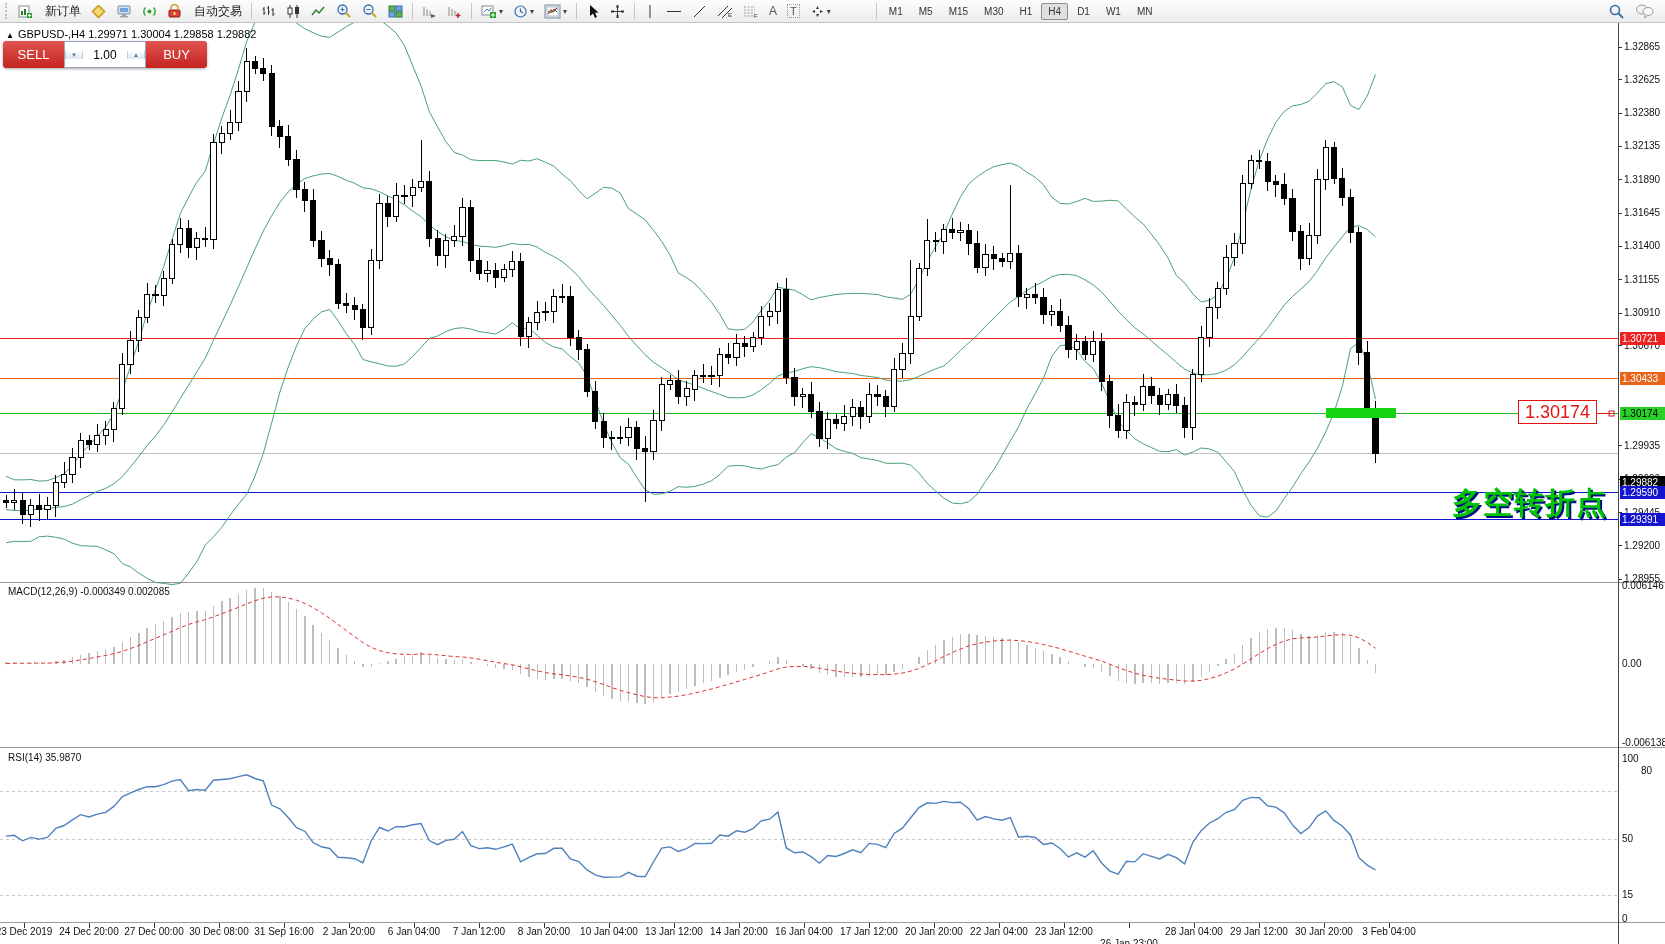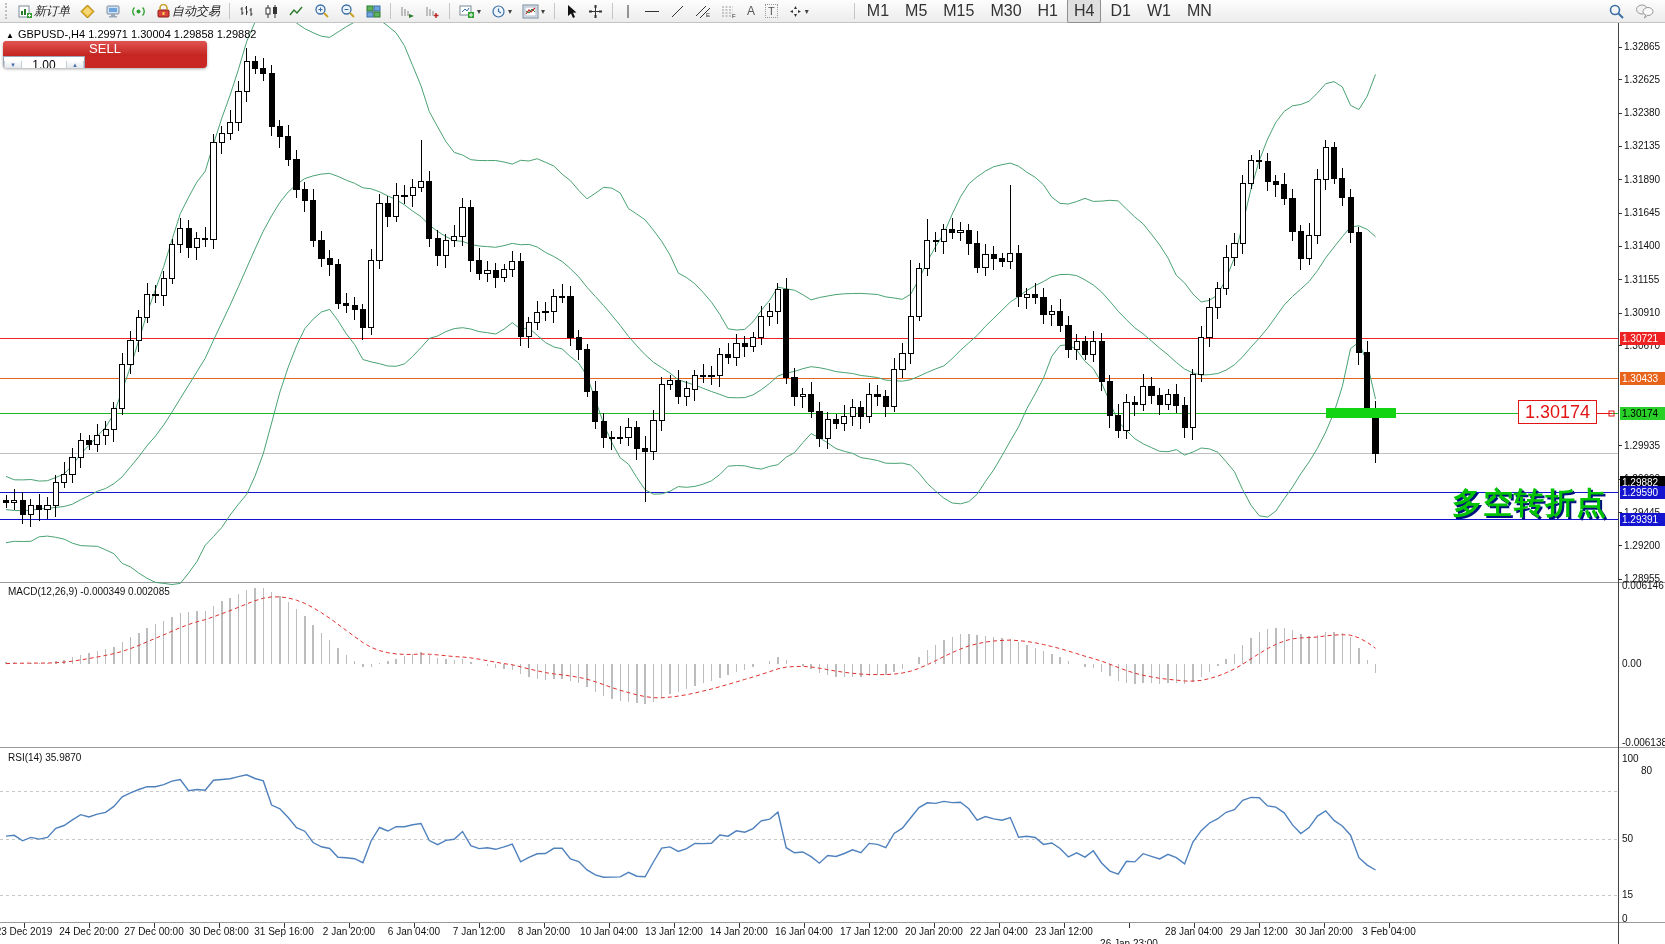--- a/index.html
+++ b/index.html
@@ -9,7 +9,7 @@
            display:flex;align-items:center;padding:0 2px;font-size:12px;color:#222;position:relative;z-index:20;}
   .tbtn{height:20px;display:flex;align-items:center;padding:0 3px;margin:0 1px;cursor:default;border:1px solid transparent;border-radius:2px;}
   .tbtn svg{display:block;}
-  .tbtn .lbl{margin-left:1px;white-space:nowrap;font-style:italic;}
+  .tbtn .lbl{margin-left:12px;white-space:nowrap;}
   .sep{width:1px;height:16px;background:#c6c6c6;margin:0 4px;}
   .grip{width:3px;height:16px;border-left:2px dotted #c0c0c0;margin:0 3px;}
   .drop{font-size:8px;color:#444;margin-left:2px;}

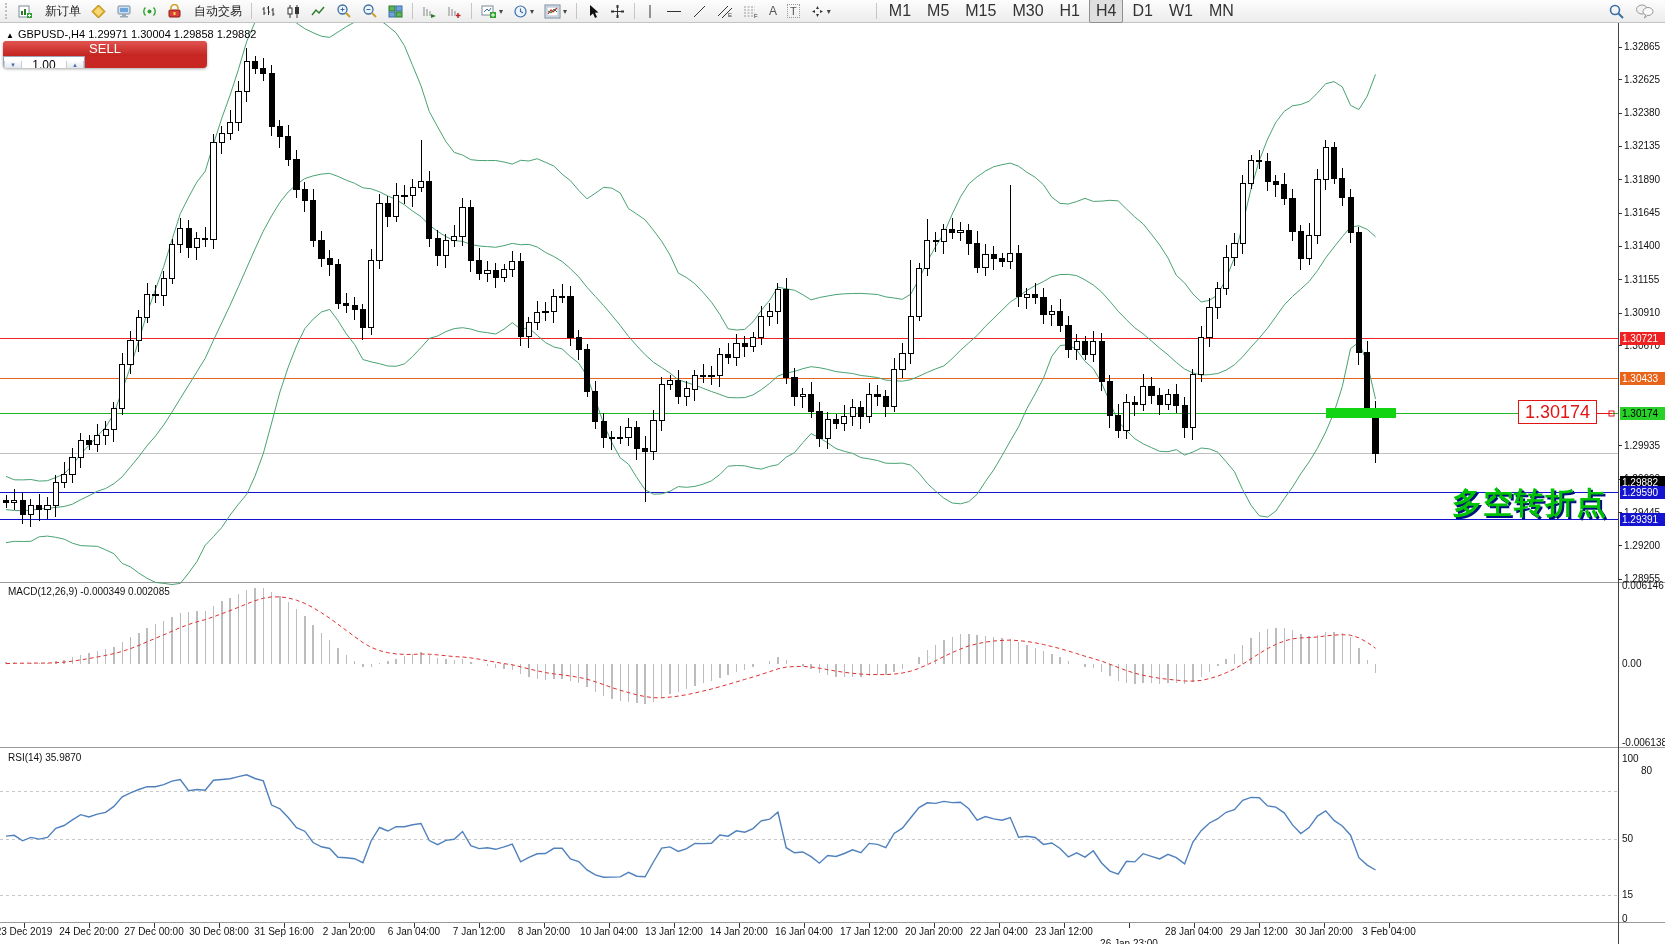--- a/index.html
+++ b/index.html
@@ -14,7 +14,7 @@
   .grip{width:3px;height:16px;border-left:2px dotted #c0c0c0;margin:0 3px;}
   .drop{font-size:8px;color:#444;margin-left:2px;}
   .tf-group{display:flex;align-items:center;}
-  .tf{padding:2px 6px;margin:0 1px;font-size:16px;color:#333;border:1px solid transparent;border-radius:2px;}
+  .tf{padding:2px 6px;margin:0 1px;font-size:10px;color:#333;border:1px solid transparent;border-radius:2px;}
   .tf.active{background:#dfdfdf;border-color:#8f8f8f;}
   .tb-right{margin-left:auto;display:flex;align-items:center;margin-right:4px;}
   

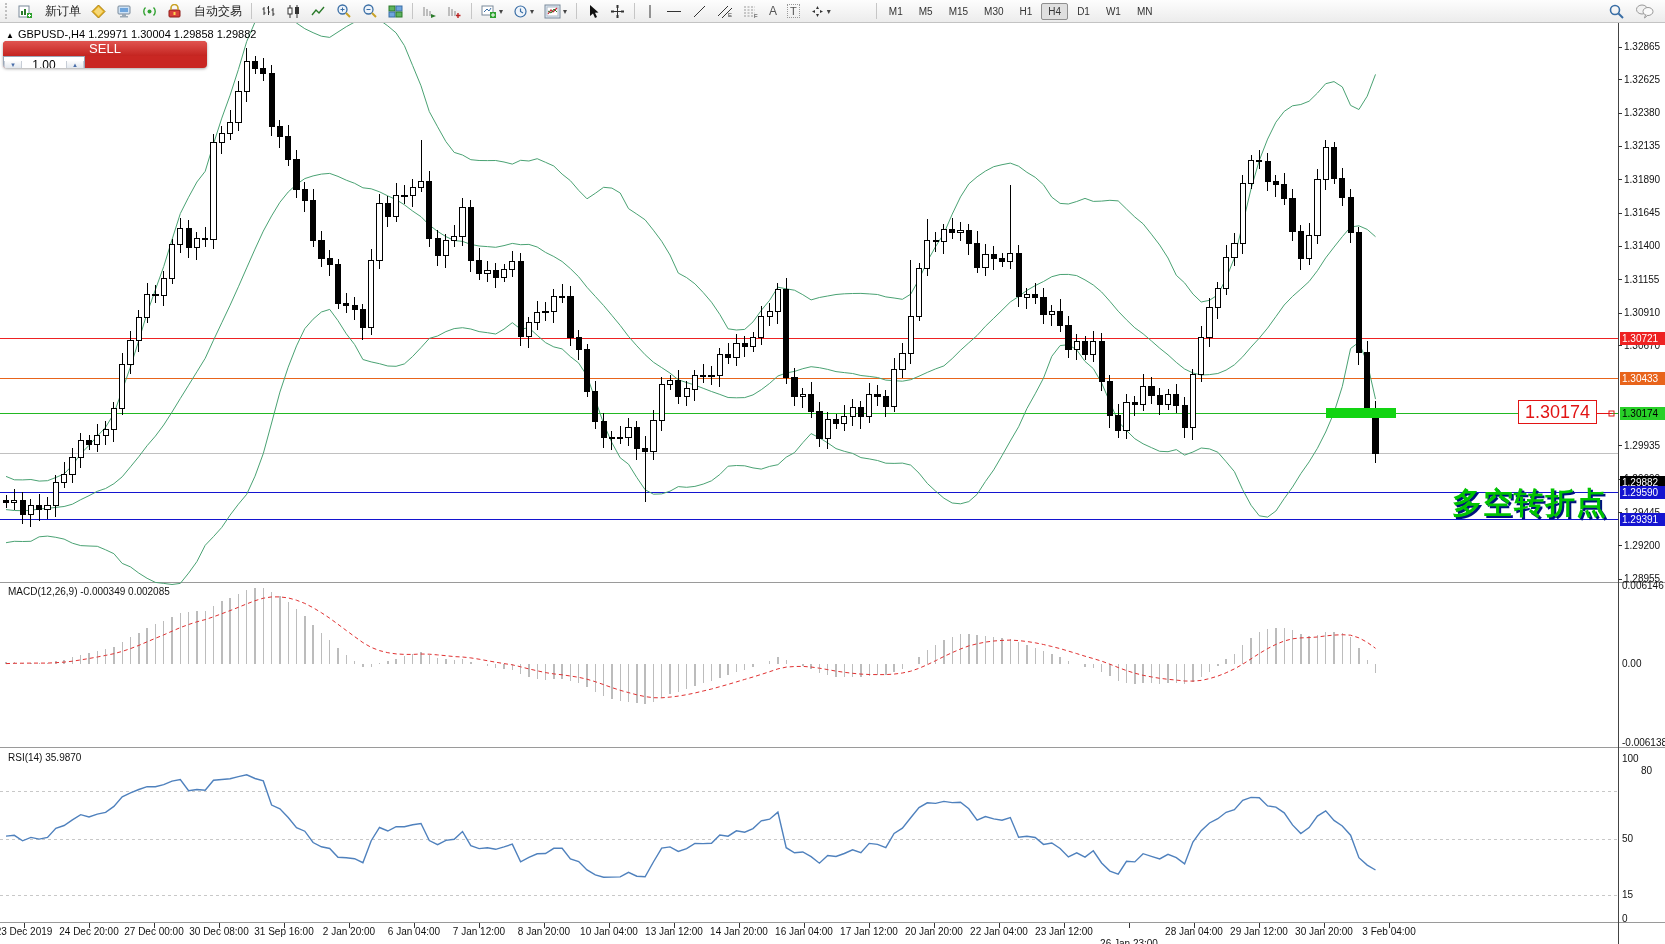--- a/index.html
+++ b/index.html
@@ -31,7 +31,7 @@
   
   .trade{position:absolute;left:3px;top:18px;width:204px;z-index:10;border-radius:4px;
          box-shadow:0 1px 3px rgba(0,0,0,.35);overflow:hidden;background:#c92723;}
-  .trade-row1{display:flex;height:27px;align-items:stretch;flex-direction:column;}
+  .trade-row1{display:flex;height:27px;align-items:stretch;}
   .btn-sell,.btn-buy{flex:1;color:#fff;font-size:13px;display:flex;align-items:center;justify-content:center;
          background:linear-gradient(#e05450,#c42420);}
   .lot-box{width:80px;background:#fff;display:flex;align-items:center;border:1px solid #9aa7b8;}

